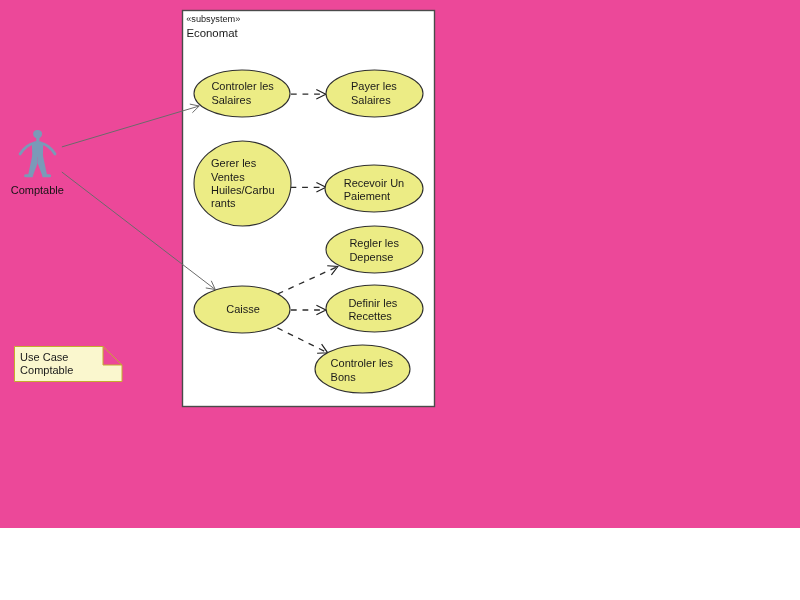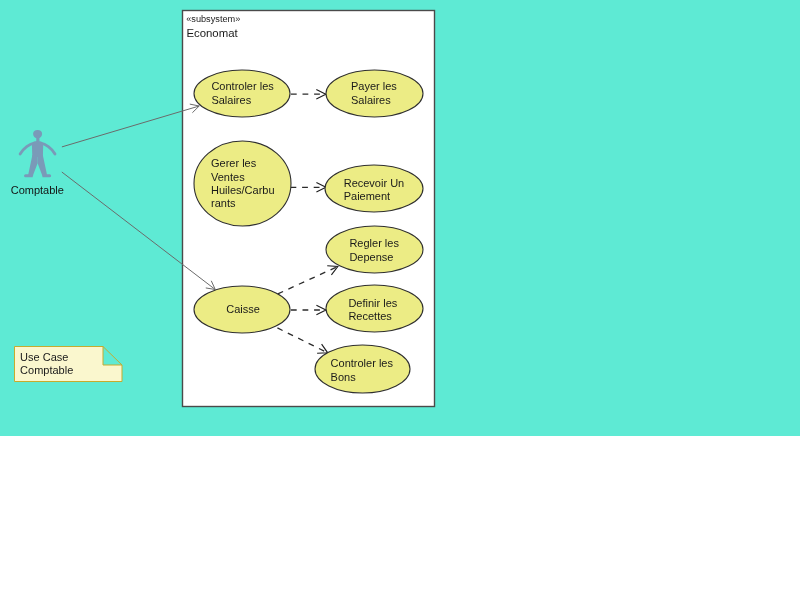--- a/index.html
+++ b/index.html
@@ -6,7 +6,7 @@
   html,body{margin:0;padding:0;background:#ffffff;}
   body{width:800px;height:600px;overflow:hidden;
        font-family:"Liberation Sans",sans-serif;}
-  #canvas{position:relative;width:800px;height:436px;background:#5eead4;}
+  #canvas{position:relative;width:800px;height:528px;background:#ec4899;}
   svg{display:block;shape-rendering:geometricPrecision;}
   text{font-family:"Liberation Sans",sans-serif;}
   .uc-label{font-size:11px;fill:#1a1a1a;}

